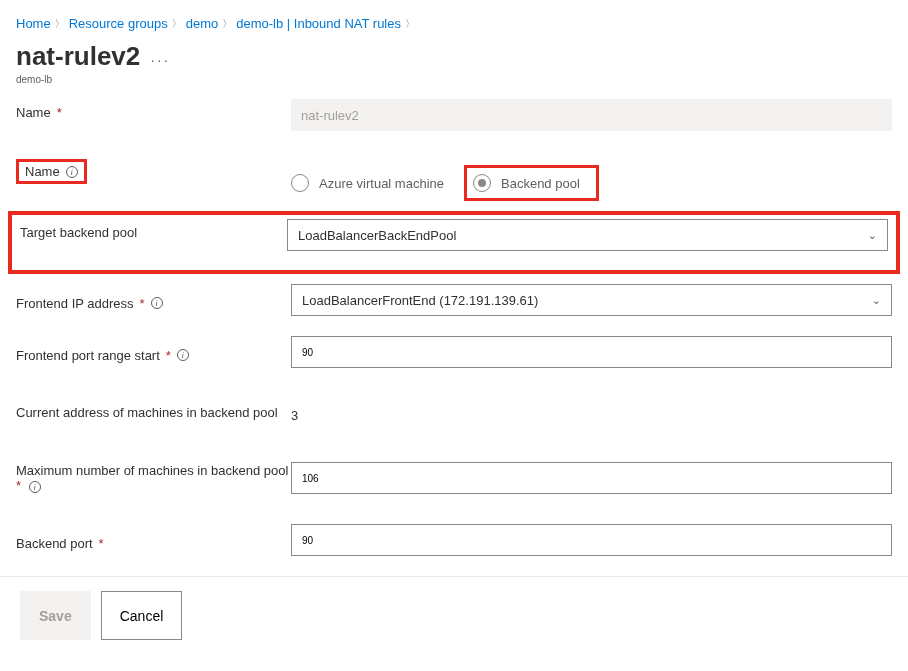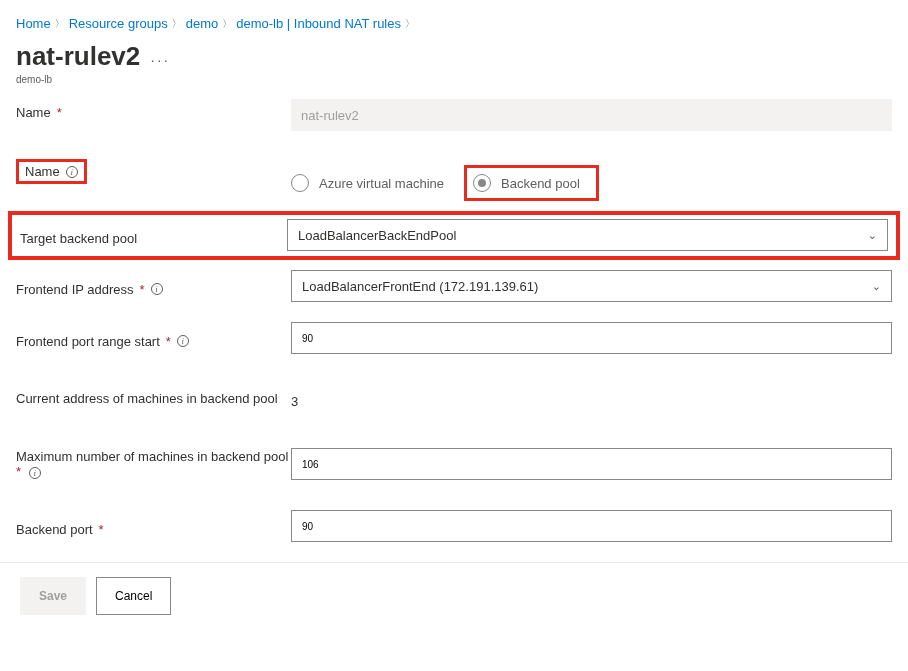--- a/index.html
+++ b/index.html
@@ -105,7 +105,7 @@
   </div>
 
   <div class="target-row-wrapper">
-    <div class="row" style="margin-bottom:1px; align-items:center;">
+    <div class="row" style="margin-bottom:15px; ">
       <div class="label-col" style="width:267px">
         <span>Target backend pool</span>
       </div>

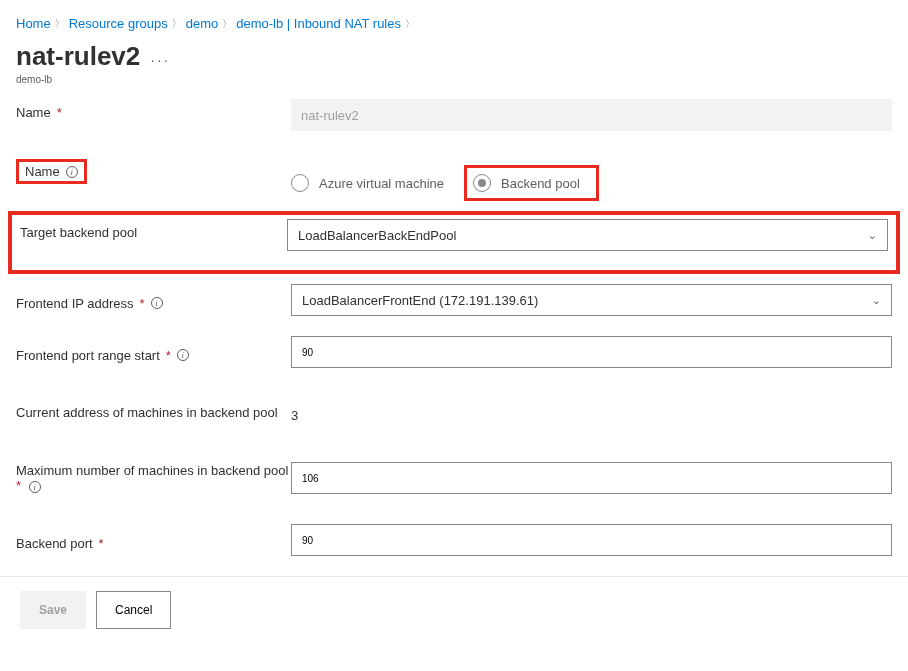--- a/index.html
+++ b/index.html
@@ -41,7 +41,7 @@
     .highlight-red { border: 3px solid #E92A1E; }
     
     .footer { margin-top: 20px; padding: 14px 20px; border-top: 1px solid #edebe9; display: flex; gap: 10px; }
-    .btn { height: 38px; padding: 0 18px; font-size: 12px; font-family: inherit; border: 1px solid #8a8886; background: #fff; cursor: pointer; }
+    .btn { height: 49px; padding: 0 18px; font-size: 14px; font-family: inherit; border: 1px solid #8a8886; background: #fff; cursor: pointer; }
     .btn.primary-disabled { background: #f3f2f1; border: 1px solid #f3f2f1; color: #a19f9d; font-weight: 600; cursor: default; }
     
     .radio-highlight-box { border: 3px solid #E92A1E; padding: 6px 16px 6px 6px; display: inline-flex; margin-top: 0; }

